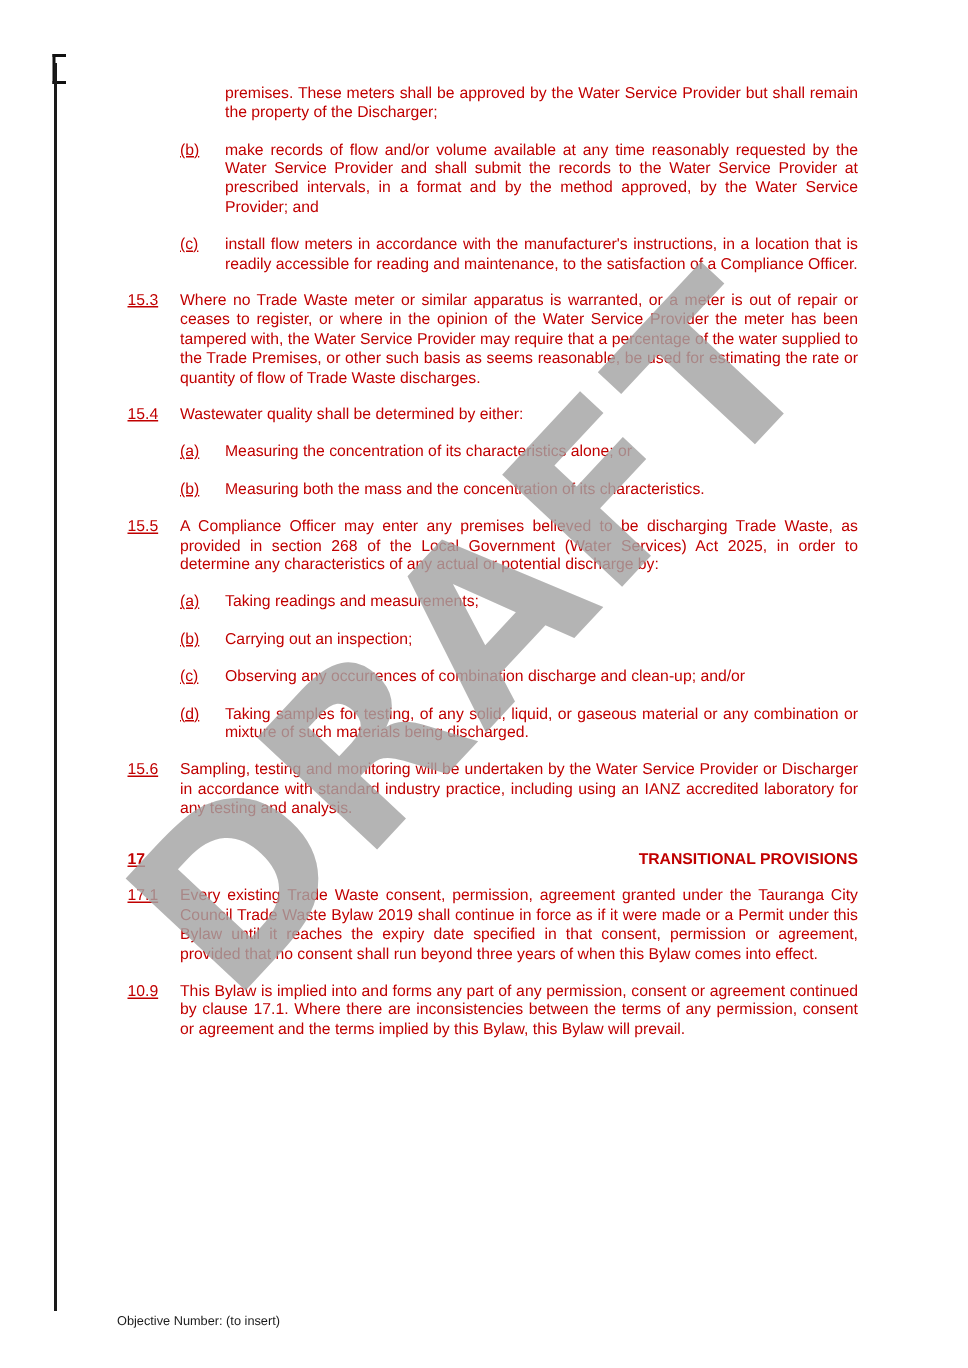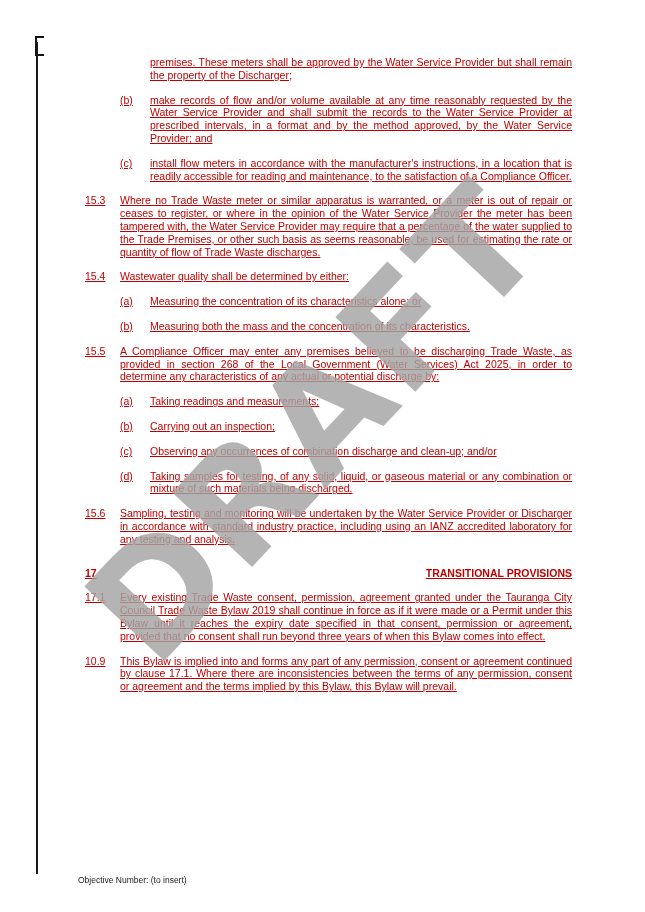--- a/index.html
+++ b/index.html
@@ -30,7 +30,7 @@
     flex:0 0 35px;text-decoration:underline;white-space:nowrap;
   }
   .clause .text{
-    flex:1;text-align:justify;text-decoration:underline;
+    flex:1;text-align:justify;
   }
   .clause.indent-1{margin-left:35px;}
   .clause.indent-1 .label{flex:0 0 30px;}

